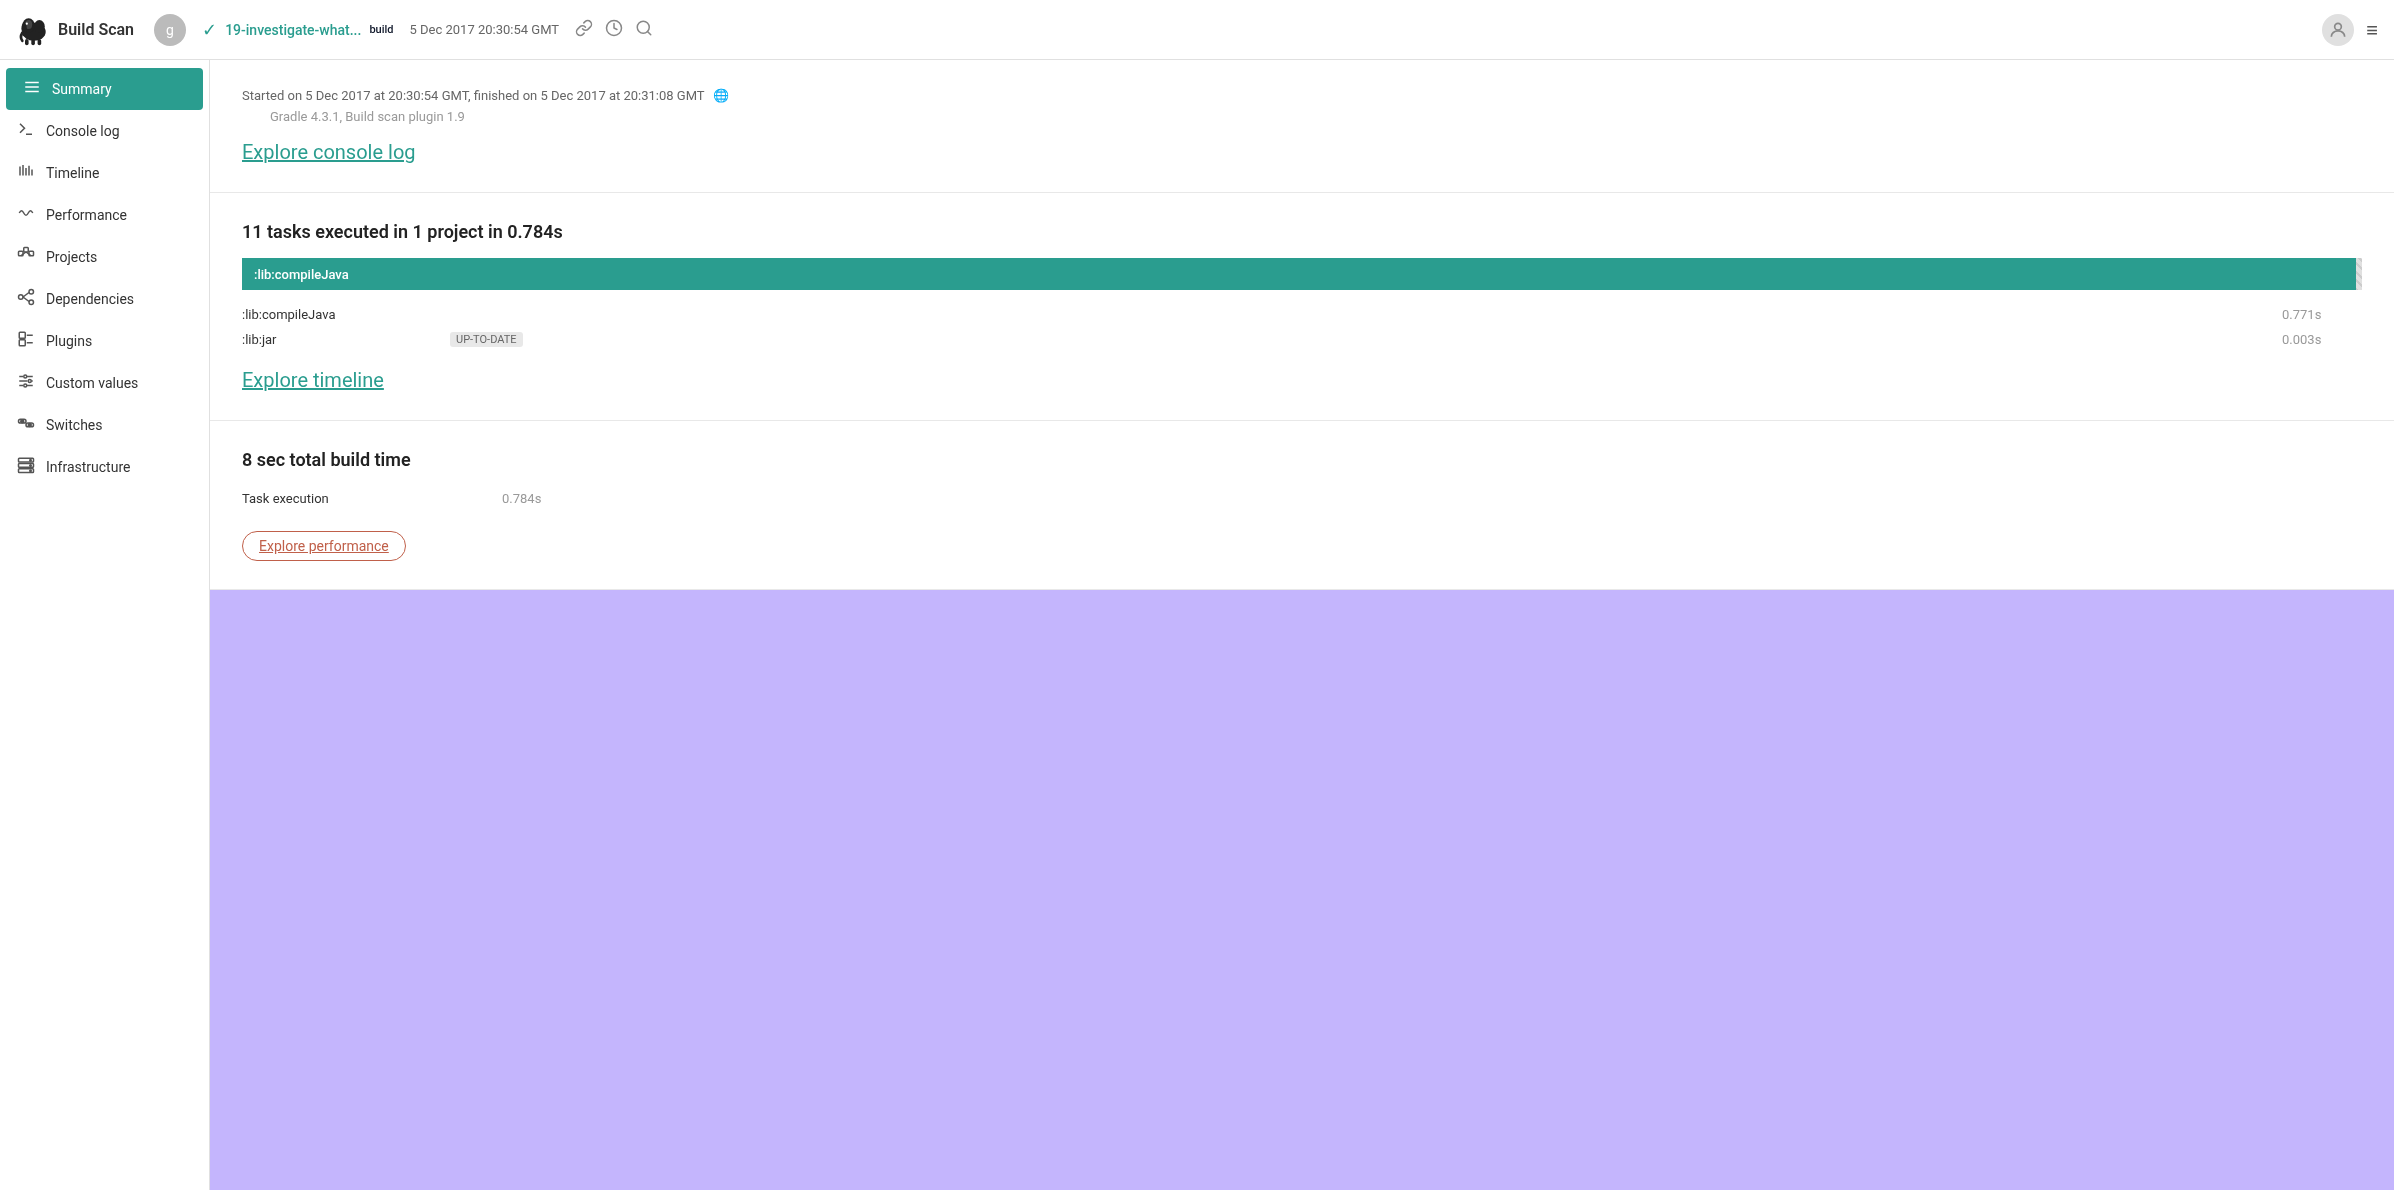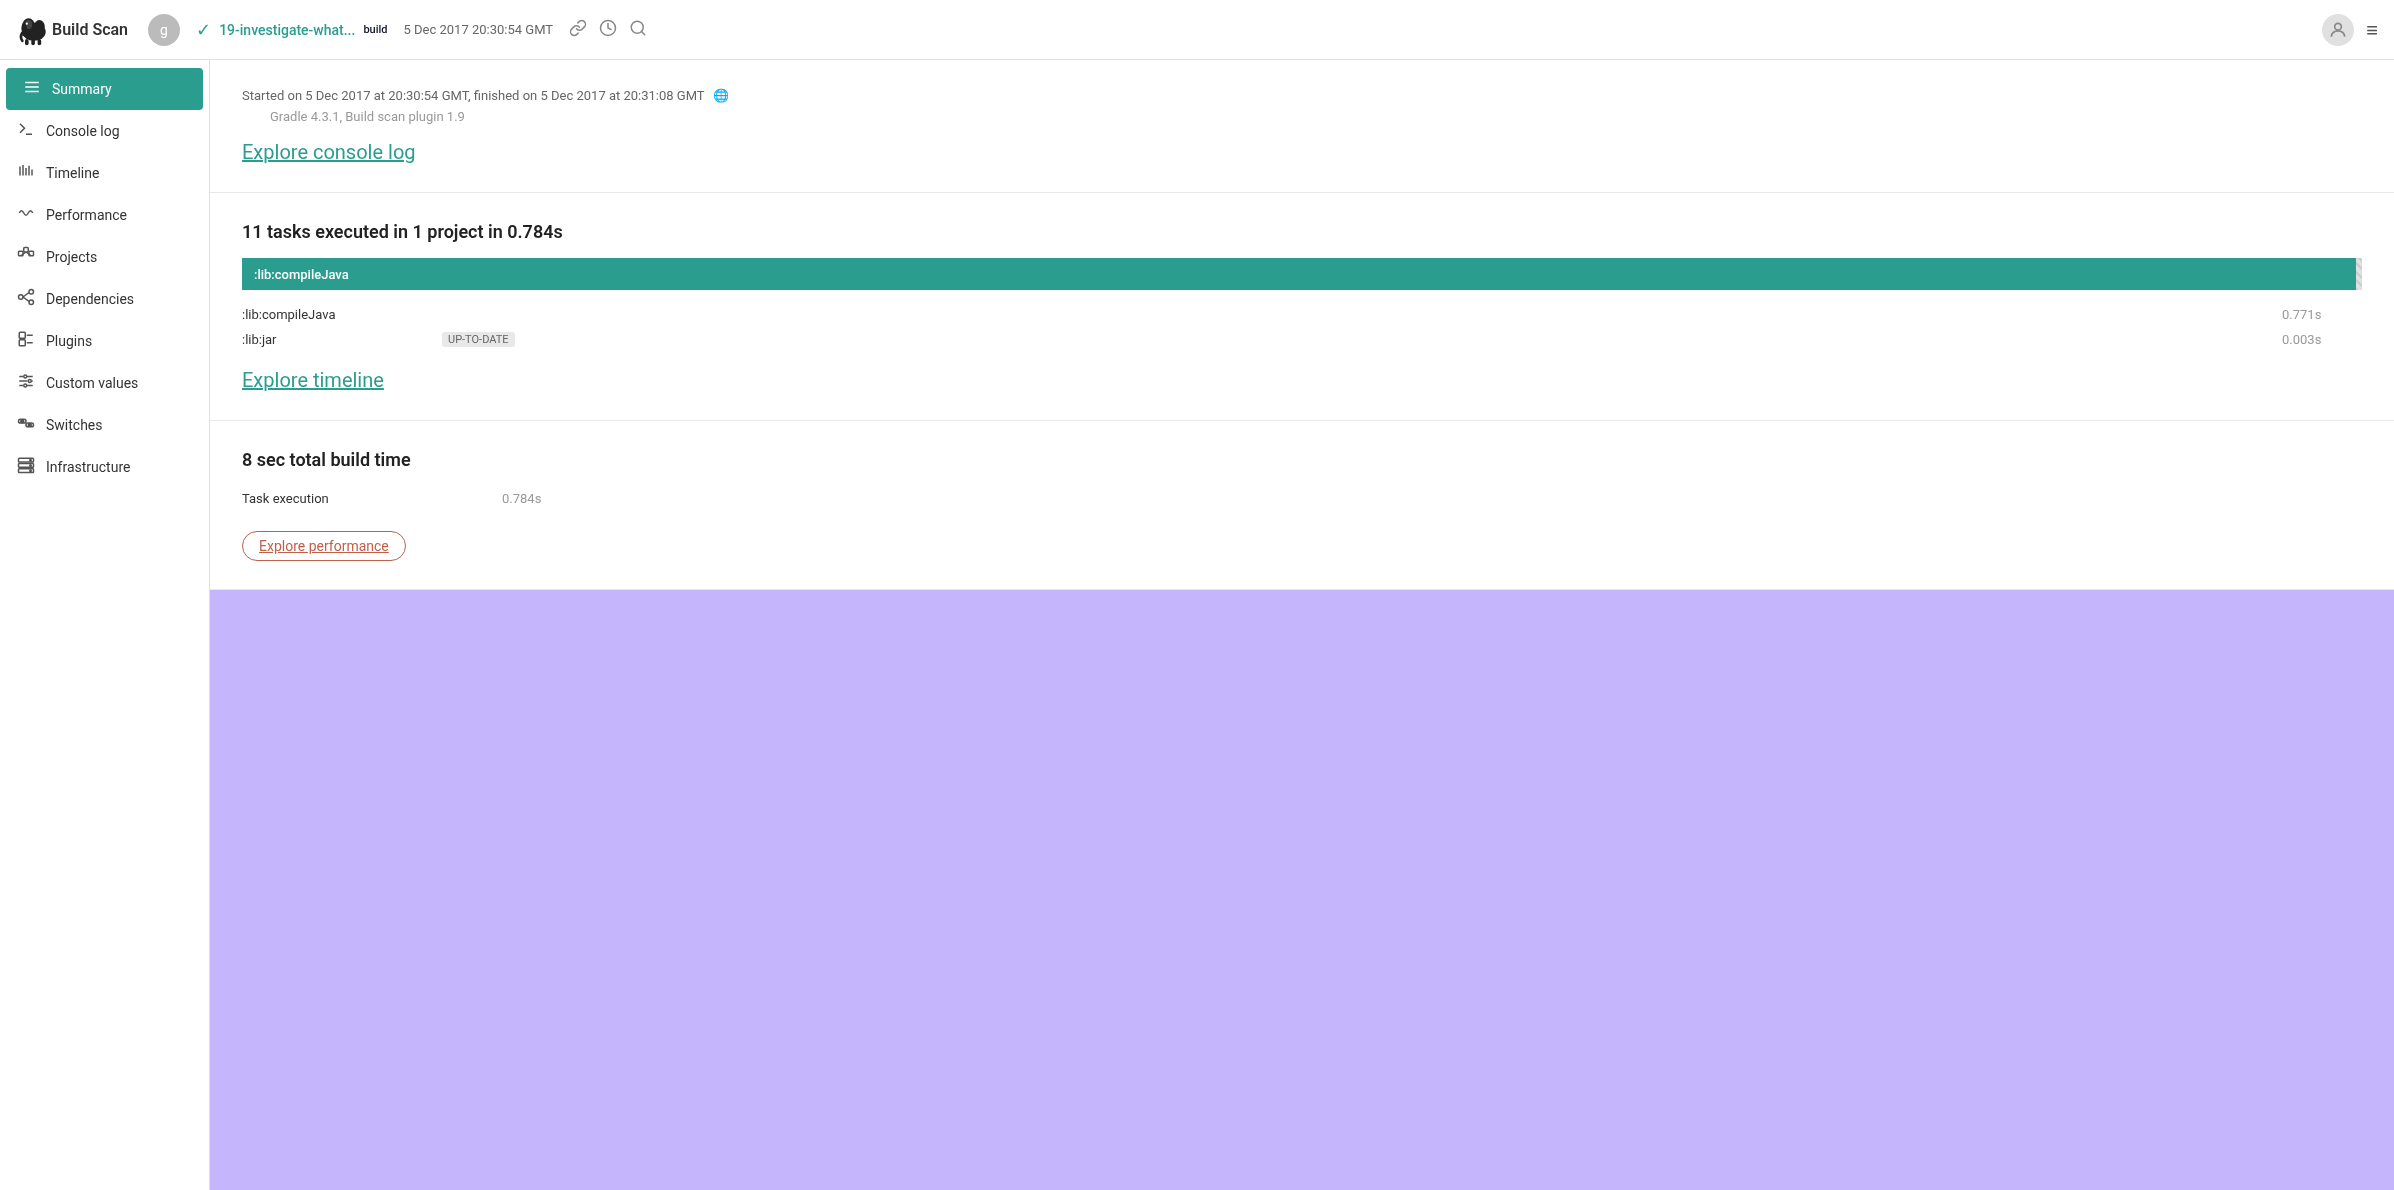--- a/index.html
+++ b/index.html
@@ -13,7 +13,7 @@
     .content { flex: 1; overflow-y: auto; background: #c4b5fd; padding: 0; }
 
     
-    .header-logo { display: flex; align-items: center; gap: 0; margin-right: 20px; }
+    .header-logo { display: flex; align-items: center; gap: 6px; margin-right: 20px; }
     .header-logo-text { font-size: 16px; font-weight: 600; color: #333; }
     .header-avatar { width: 32px; height: 32px; border-radius: 50%; background: #bbb; display: flex; align-items: center; justify-content: center; color: #fff; font-size: 14px; margin-right: 16px; }
     .header-status { display: flex; align-items: center; gap: 8px; flex: 1; }

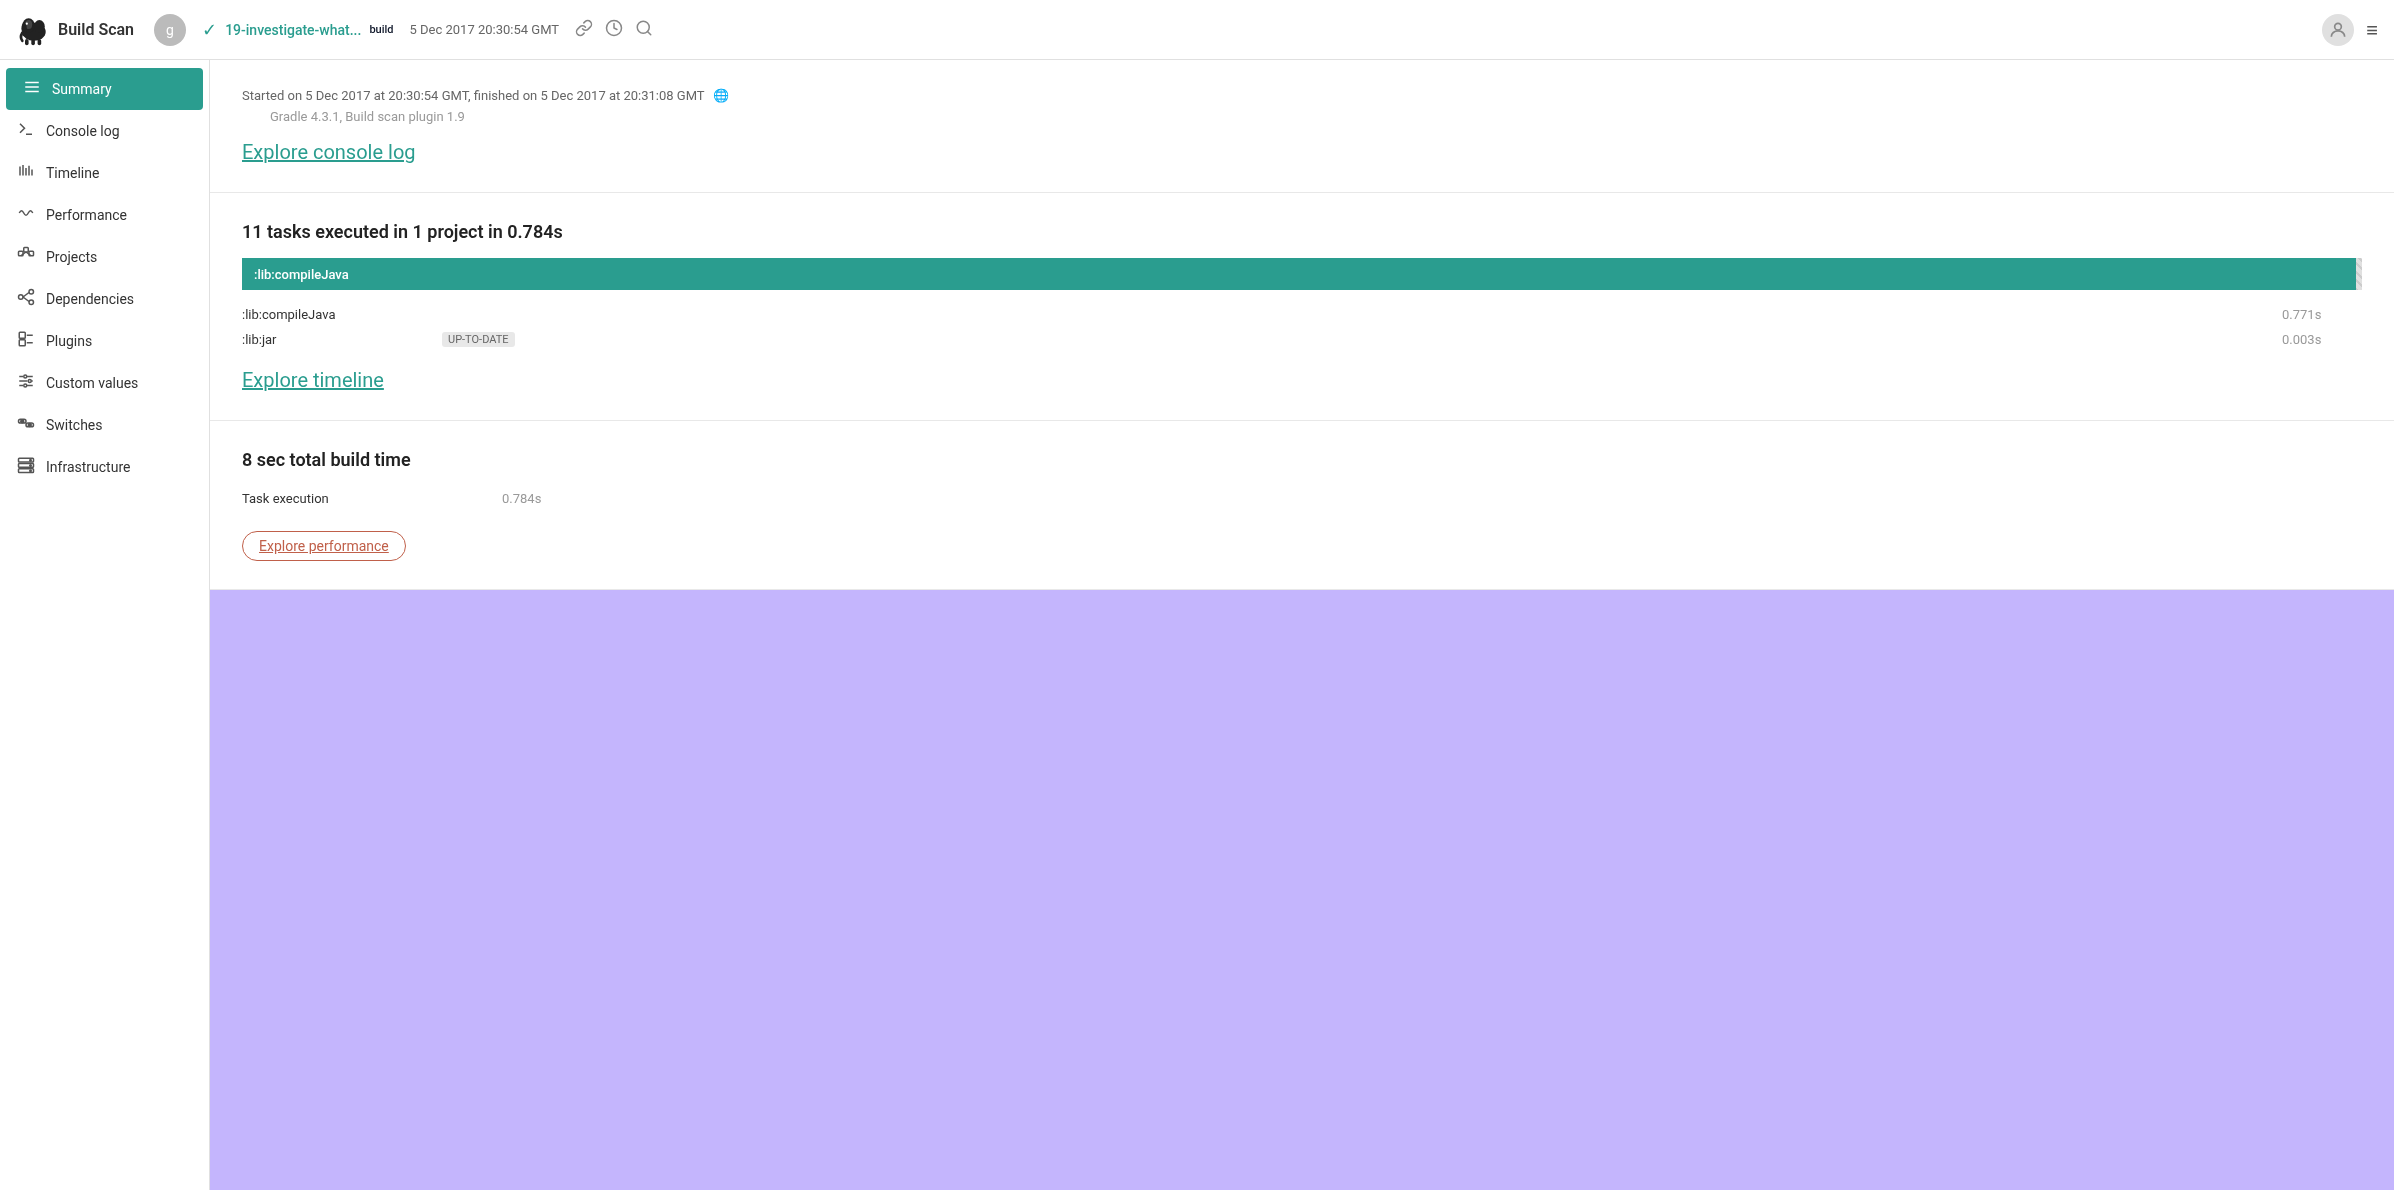--- a/index.html
+++ b/index.html
@@ -49,7 +49,7 @@
     .task-list { margin-top: 8px; }
     .task-row { display: flex; align-items: center; padding: 5px 0; border-bottom: none; }
     .task-name { color: #333; font-size: 13px; flex: 0 0 auto; min-width: 200px; }
-    .task-badge { background: #e8e8e8; color: #666; font-size: 11px; padding: 1px 6px; border-radius: 3px; }
+    .task-badge { background: #e8e8e8; color: #666; font-size: 11px; padding: 1px 6px; border-radius: 3px; margin-left: 8px; }
     .task-time { color: #999; font-size: 13px; margin-left: auto; min-width: 80px; }
 
     

